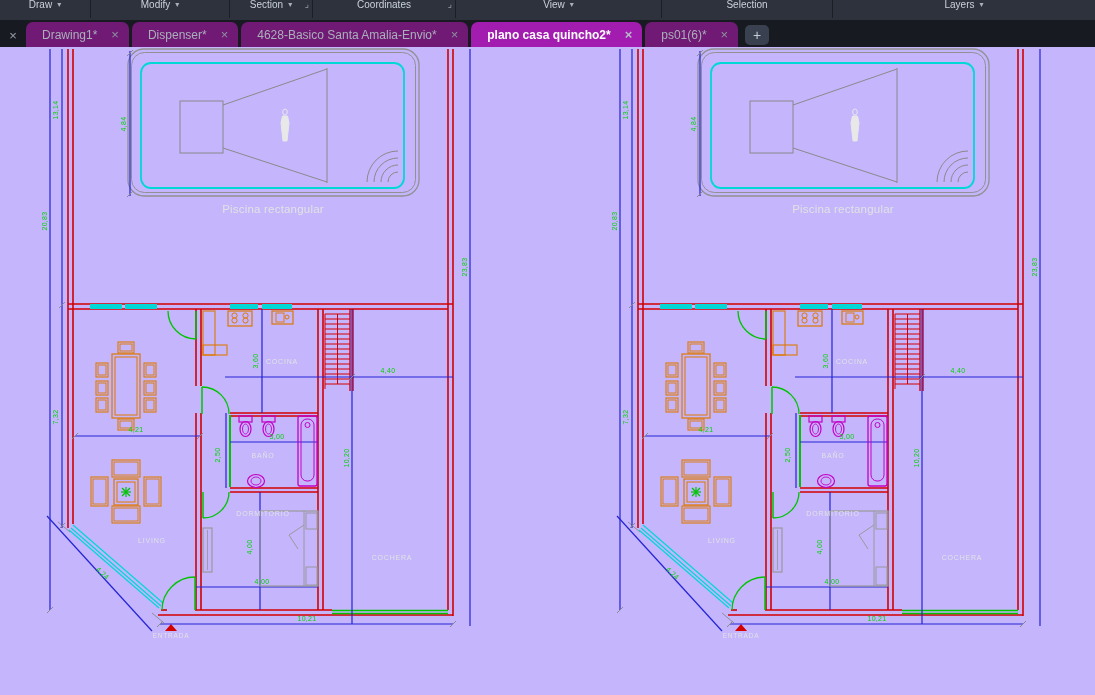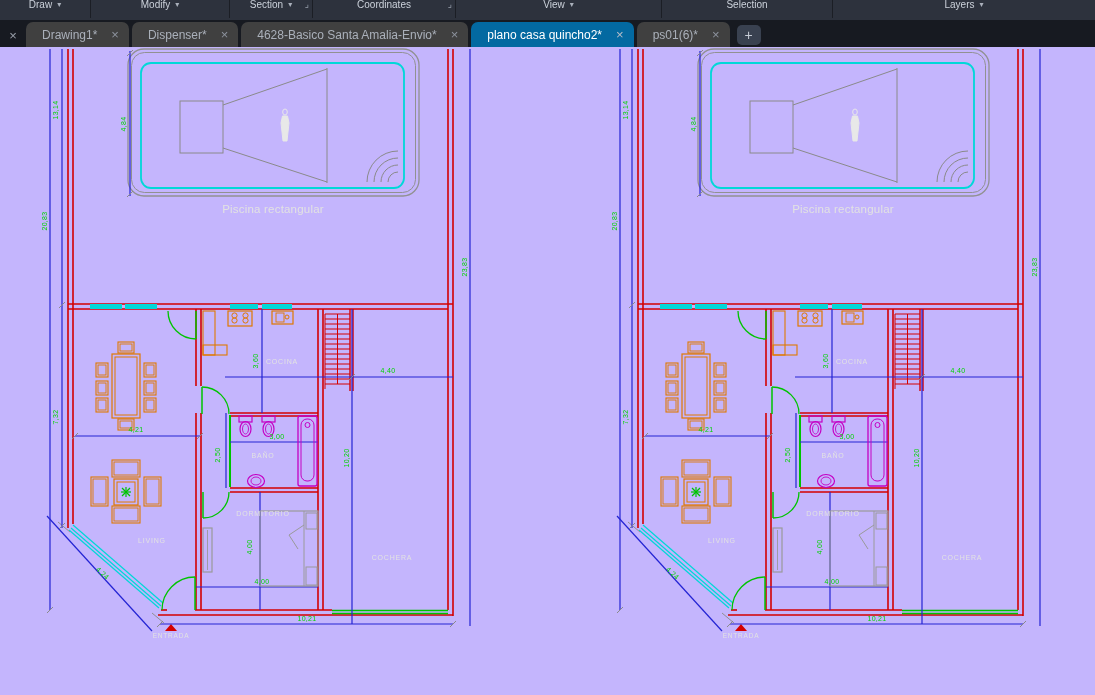--- a/index.html
+++ b/index.html
@@ -20,7 +20,7 @@
   .lead-close { width:22px; height:24px; display:flex; align-items:center; justify-content:center;
                 color:#9aa0aa; font-size:13px; margin-right:2px; }
   .tab { height:25px; display:flex; align-items:center; padding:0 10px 0 16px;
-         border-radius:7px 7px 0 0; margin-right:3px; background:#404040;
+         border-radius:7px 7px 0 0; margin-right:3px; background:#701a75;
          color:#aab0ba; font-size:12px; white-space:nowrap; }
   .tab .tlabel { margin-right:14px; }
   .tab .tclose { color:#8d939e; font-size:13px; }

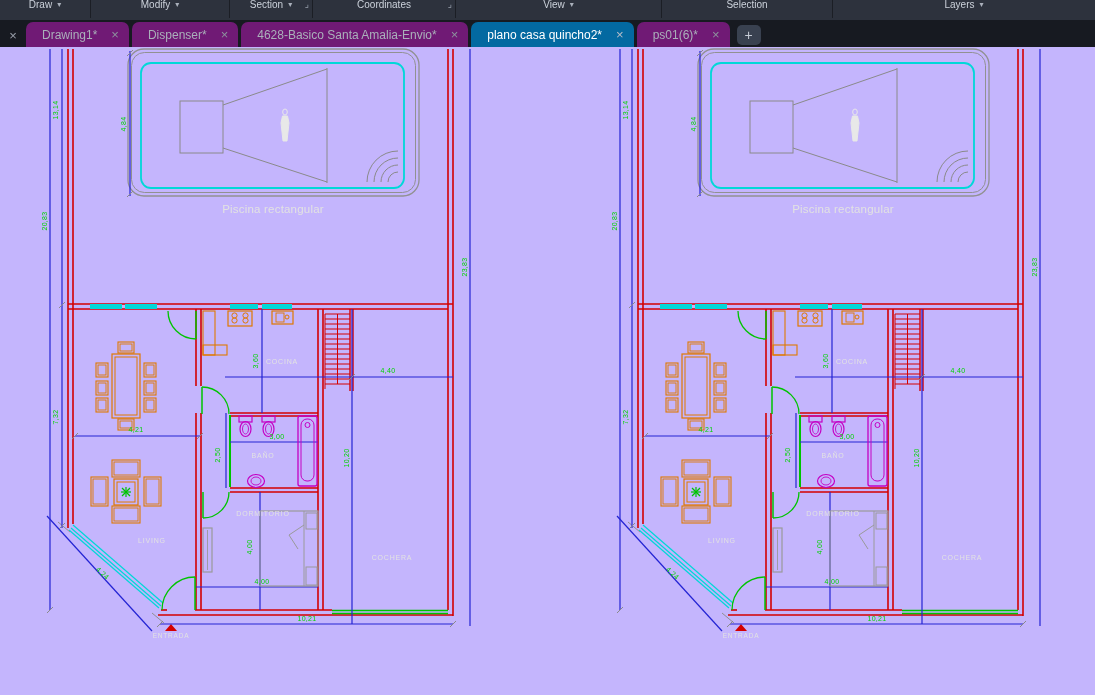--- a/index.html
+++ b/index.html
@@ -24,7 +24,7 @@
          color:#aab0ba; font-size:12px; white-space:nowrap; }
   .tab .tlabel { margin-right:14px; }
   .tab .tclose { color:#8d939e; font-size:13px; }
-  .tab.active { background:#0369a1; color:#ffffff; font-weight:normal; }
+  .tab.active { background:#a21caf; color:#ffffff; font-weight:bold; }
   .tab.active .tclose { color:#b7bdc8; }
   .newtab { width:24px; height:20px; margin:0 0 2px 4px; background:#394150; border-radius:5px;
             display:flex; align-items:center; justify-content:center; color:#c6ccd6; font-size:14px; }

